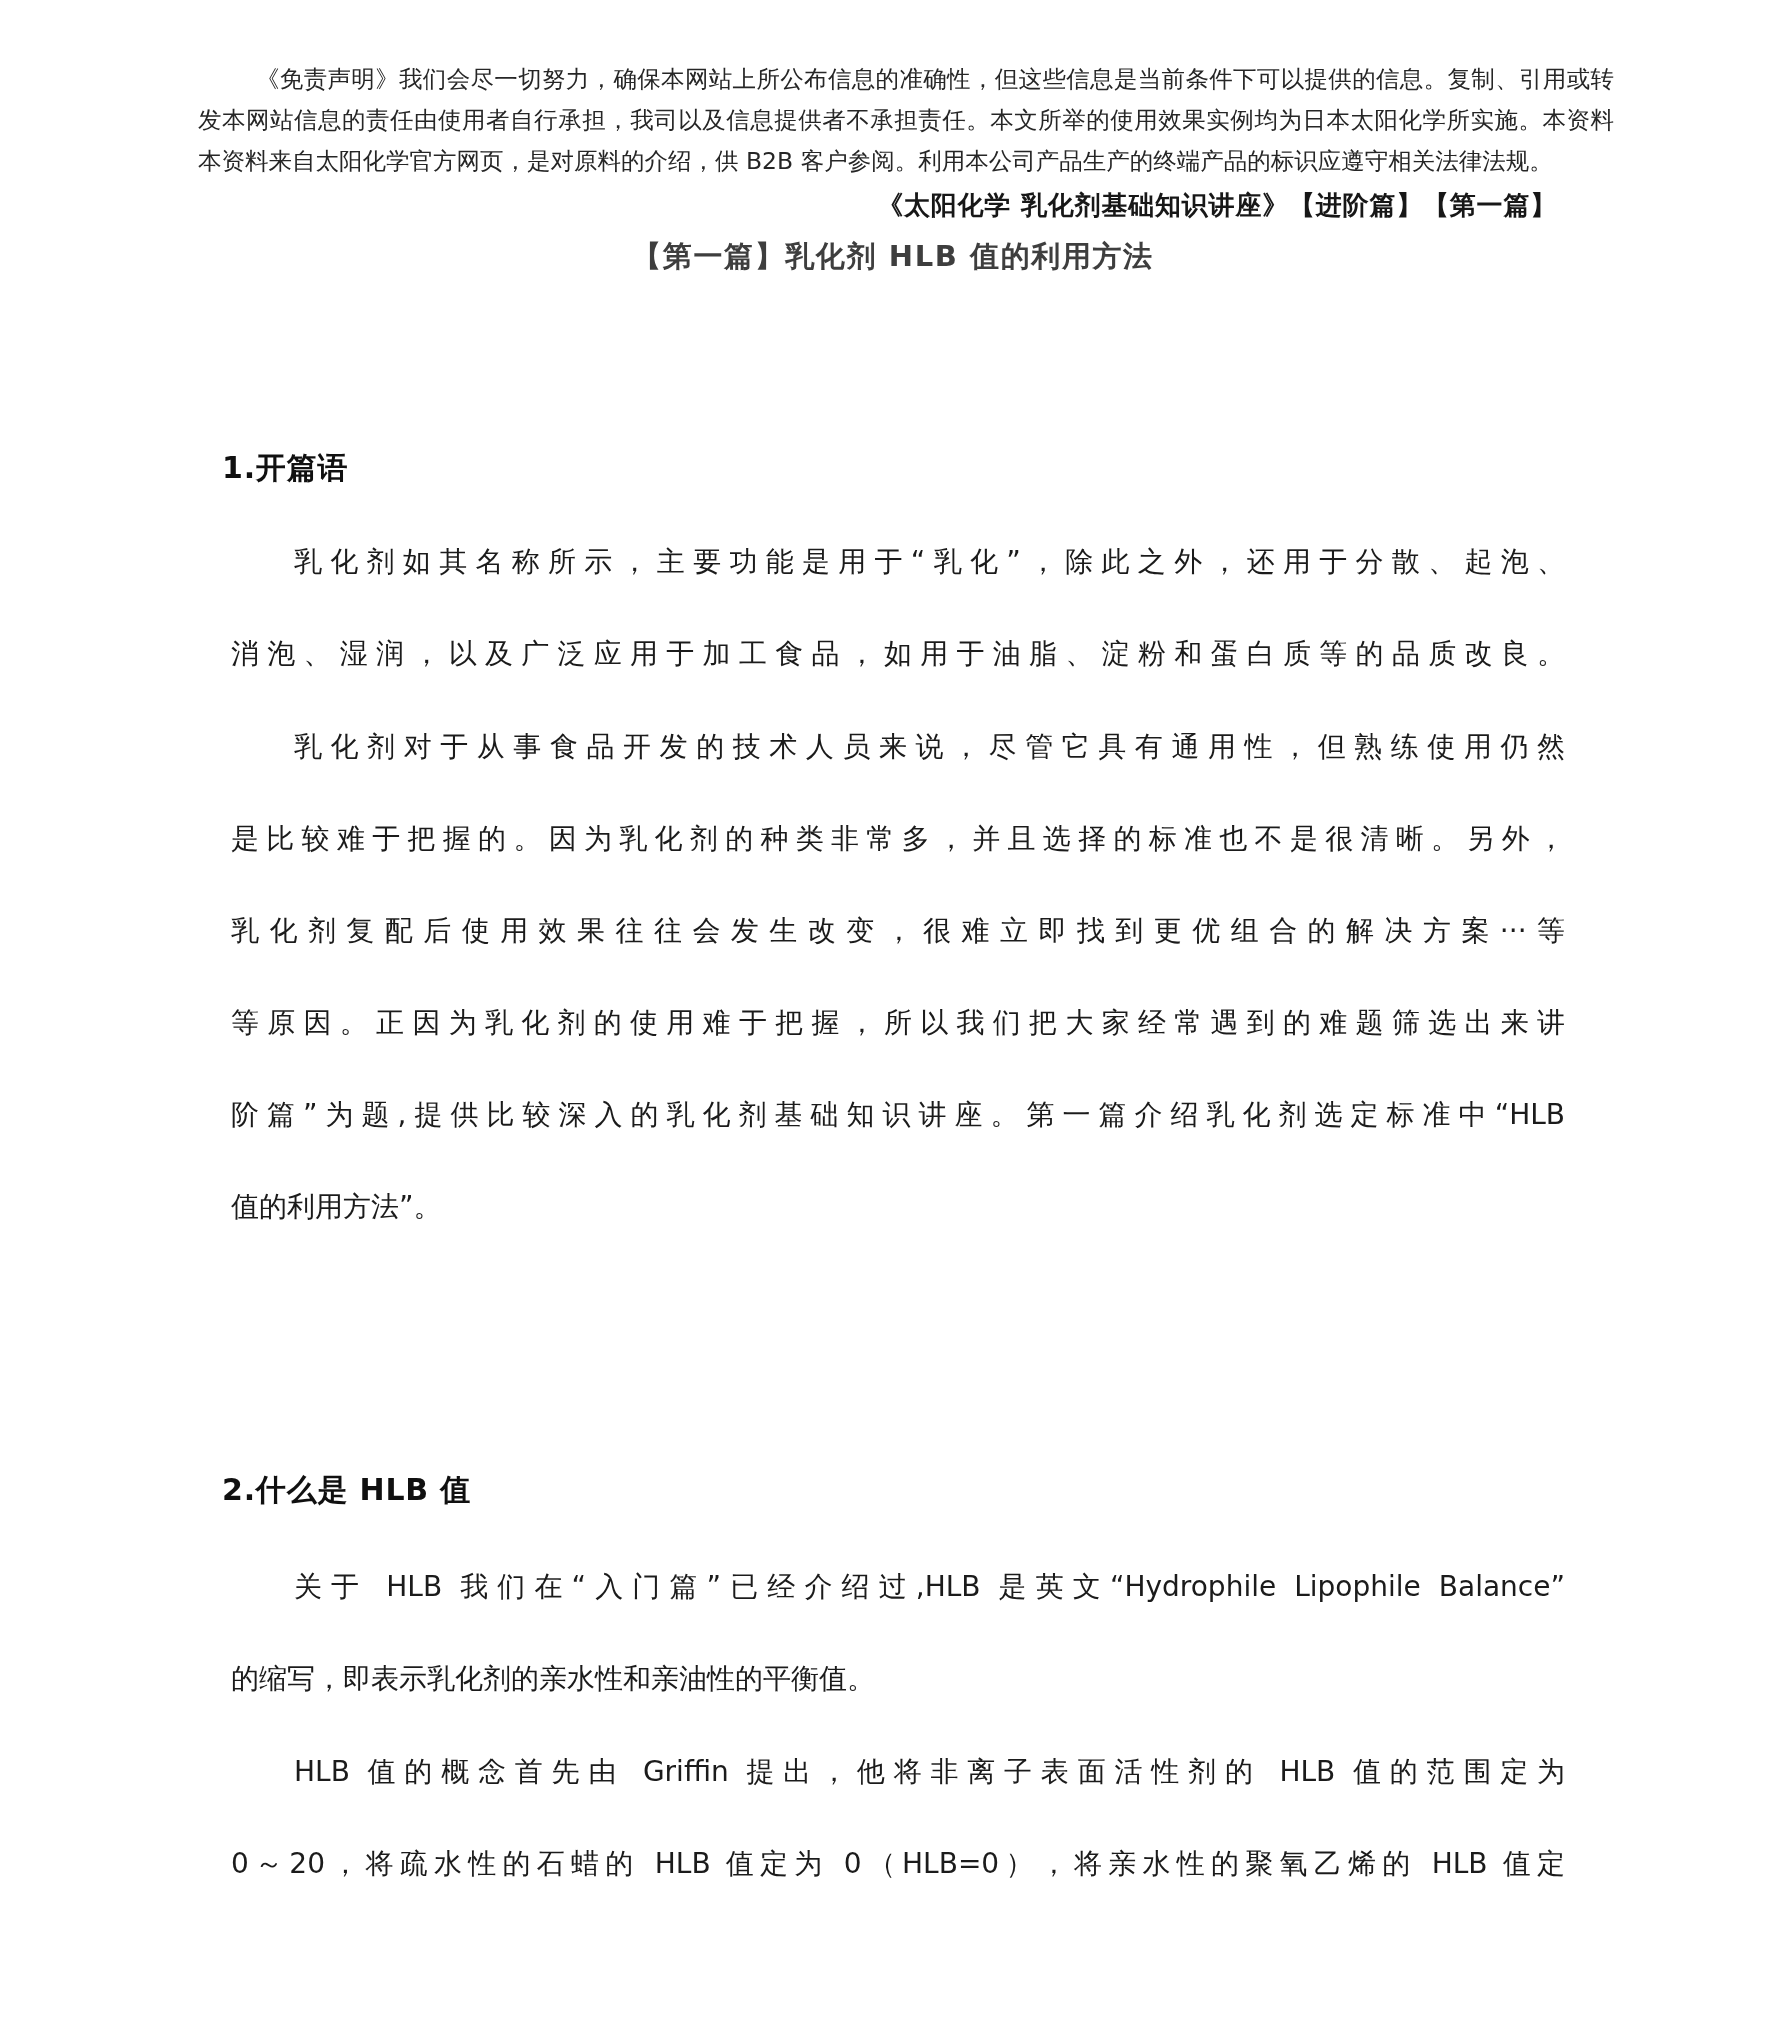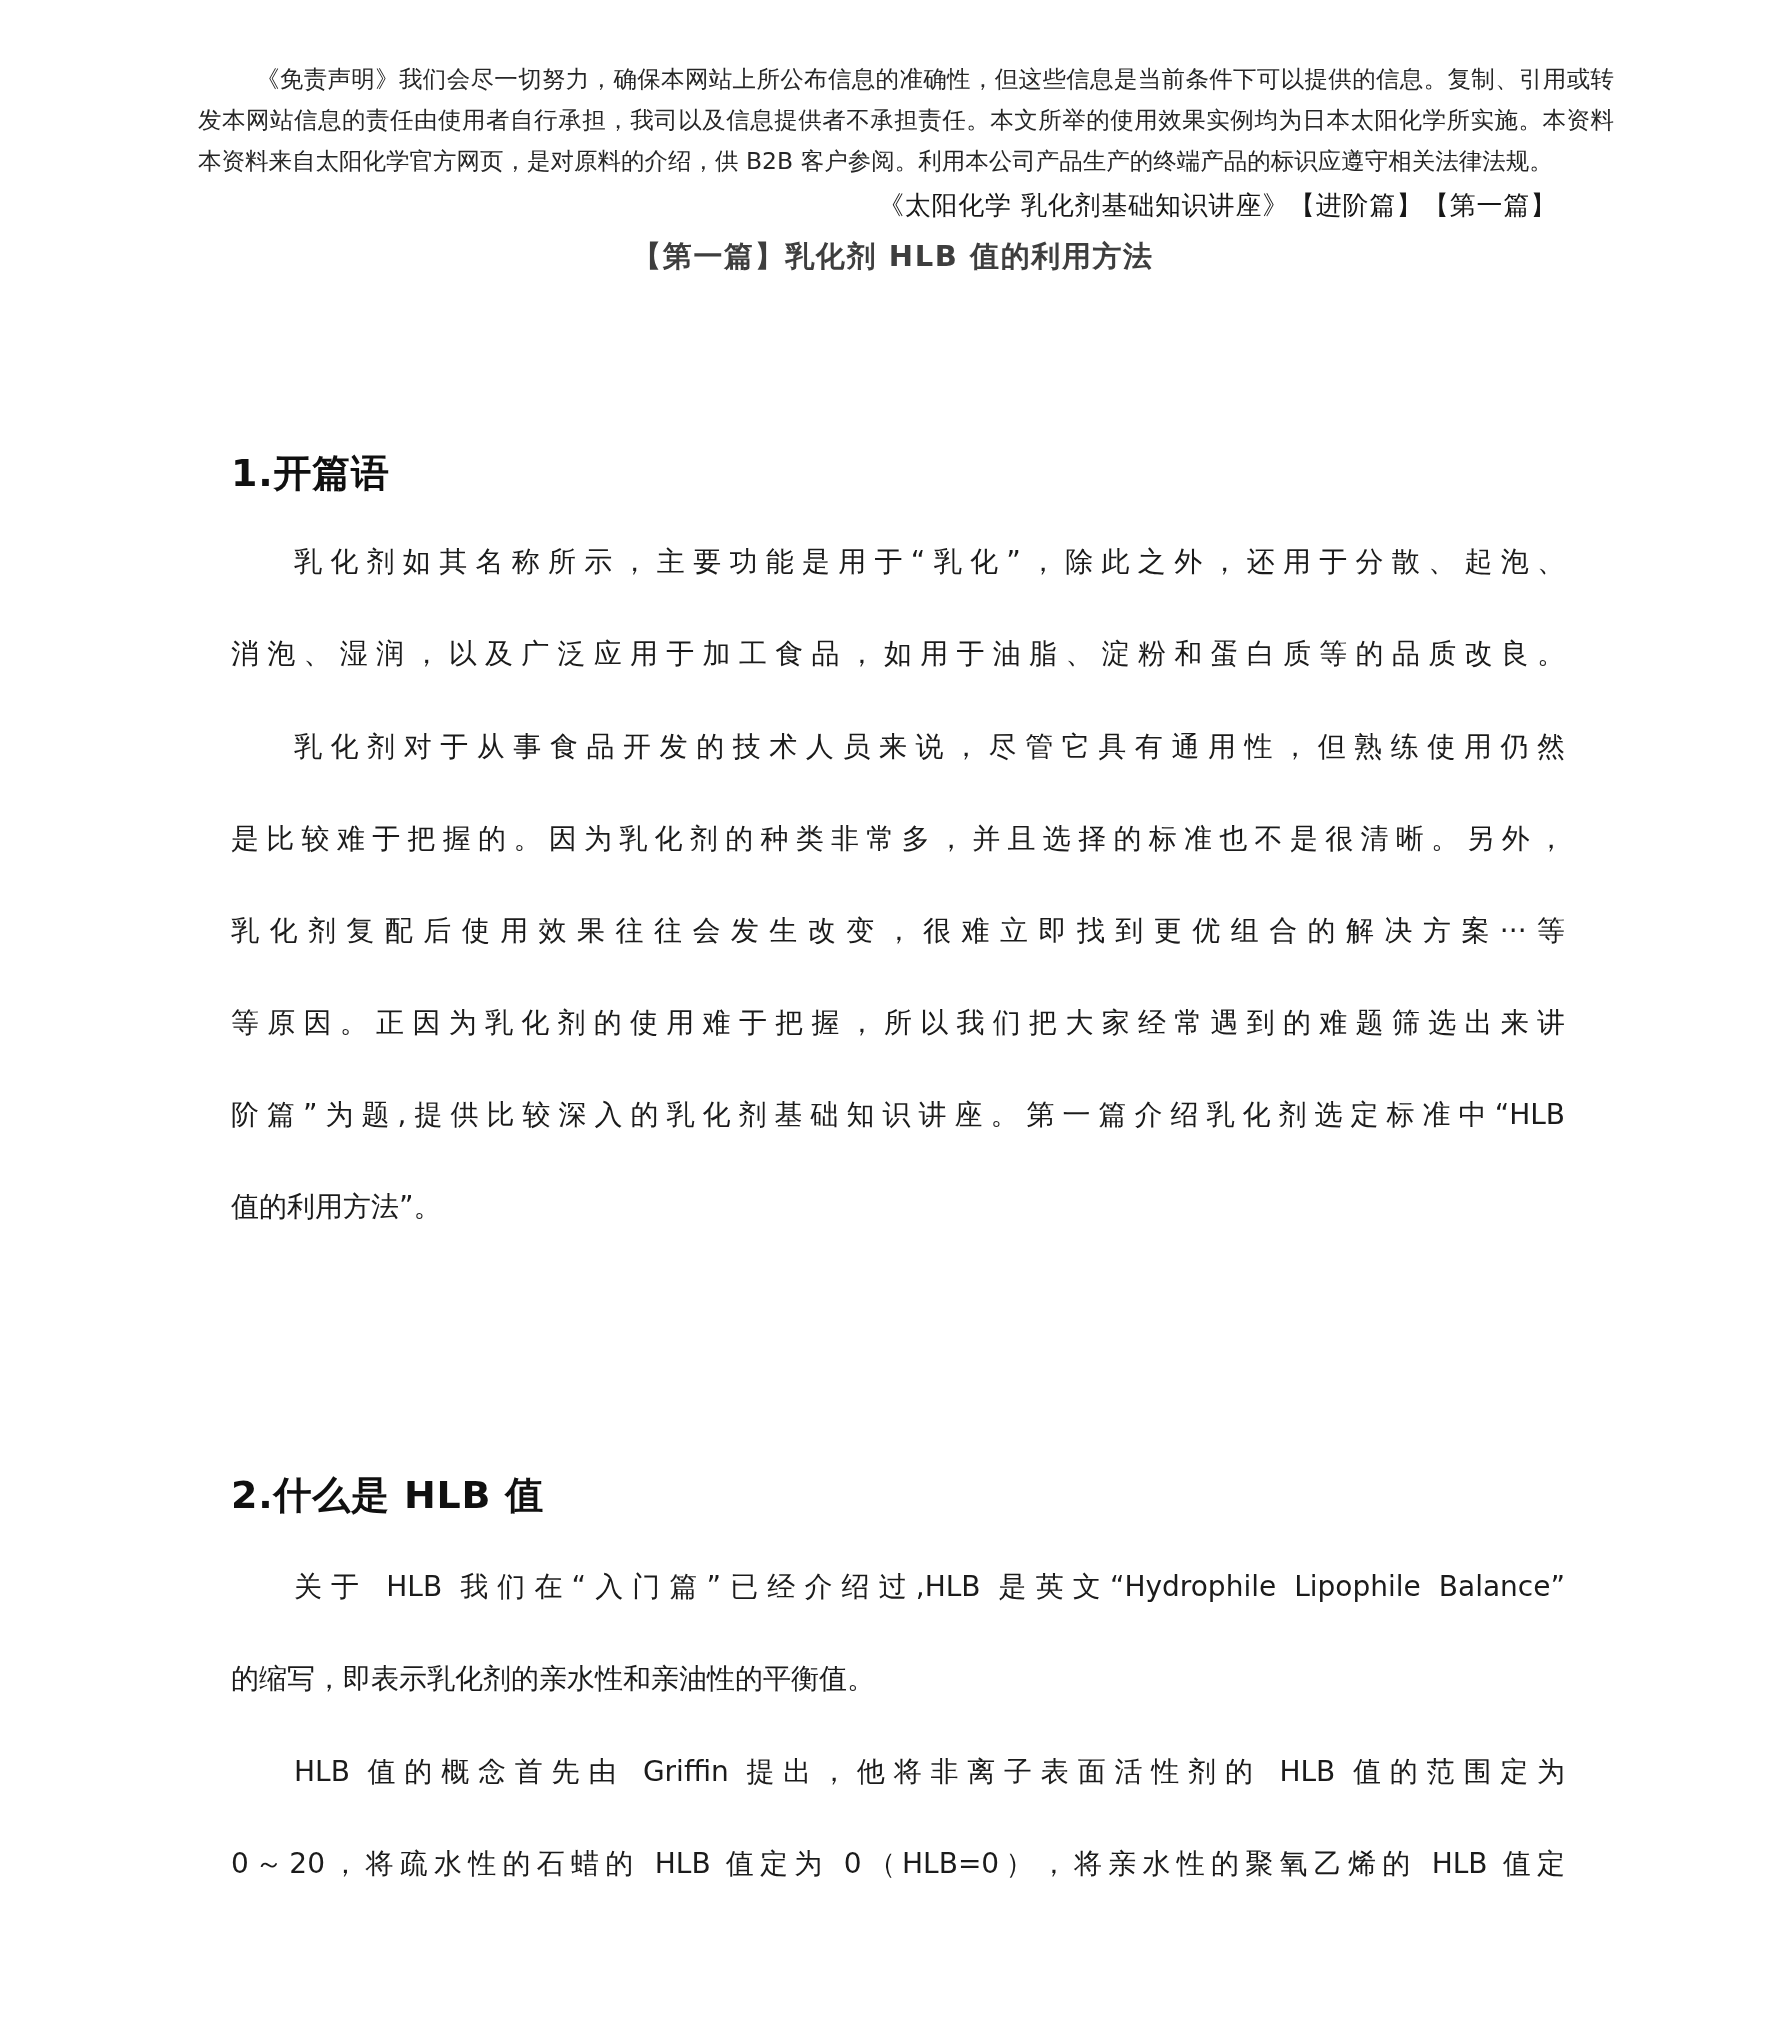--- a/index.html
+++ b/index.html
@@ -14,7 +14,7 @@
   .dline.first{text-indent:58px;}
   .dline.endline{text-align:left;text-align-last:left;-moz-text-align-last:left;}
   
-  .subtitle{position:absolute;right:229px;top:188px;font-size:26px;font-weight:normal;color:#171717;letter-spacing:0.8px;}
+  .subtitle{position:absolute;right:229px;top:188px;font-size:26px;font-weight:bold;color:#171717;letter-spacing:0.8px;}
   
   .doc-title{position:absolute;left:0;width:100%;top:237px;text-align:center;font-size:29px;font-weight:bold;color:#3e3e3e;letter-spacing:1.6px;}
   

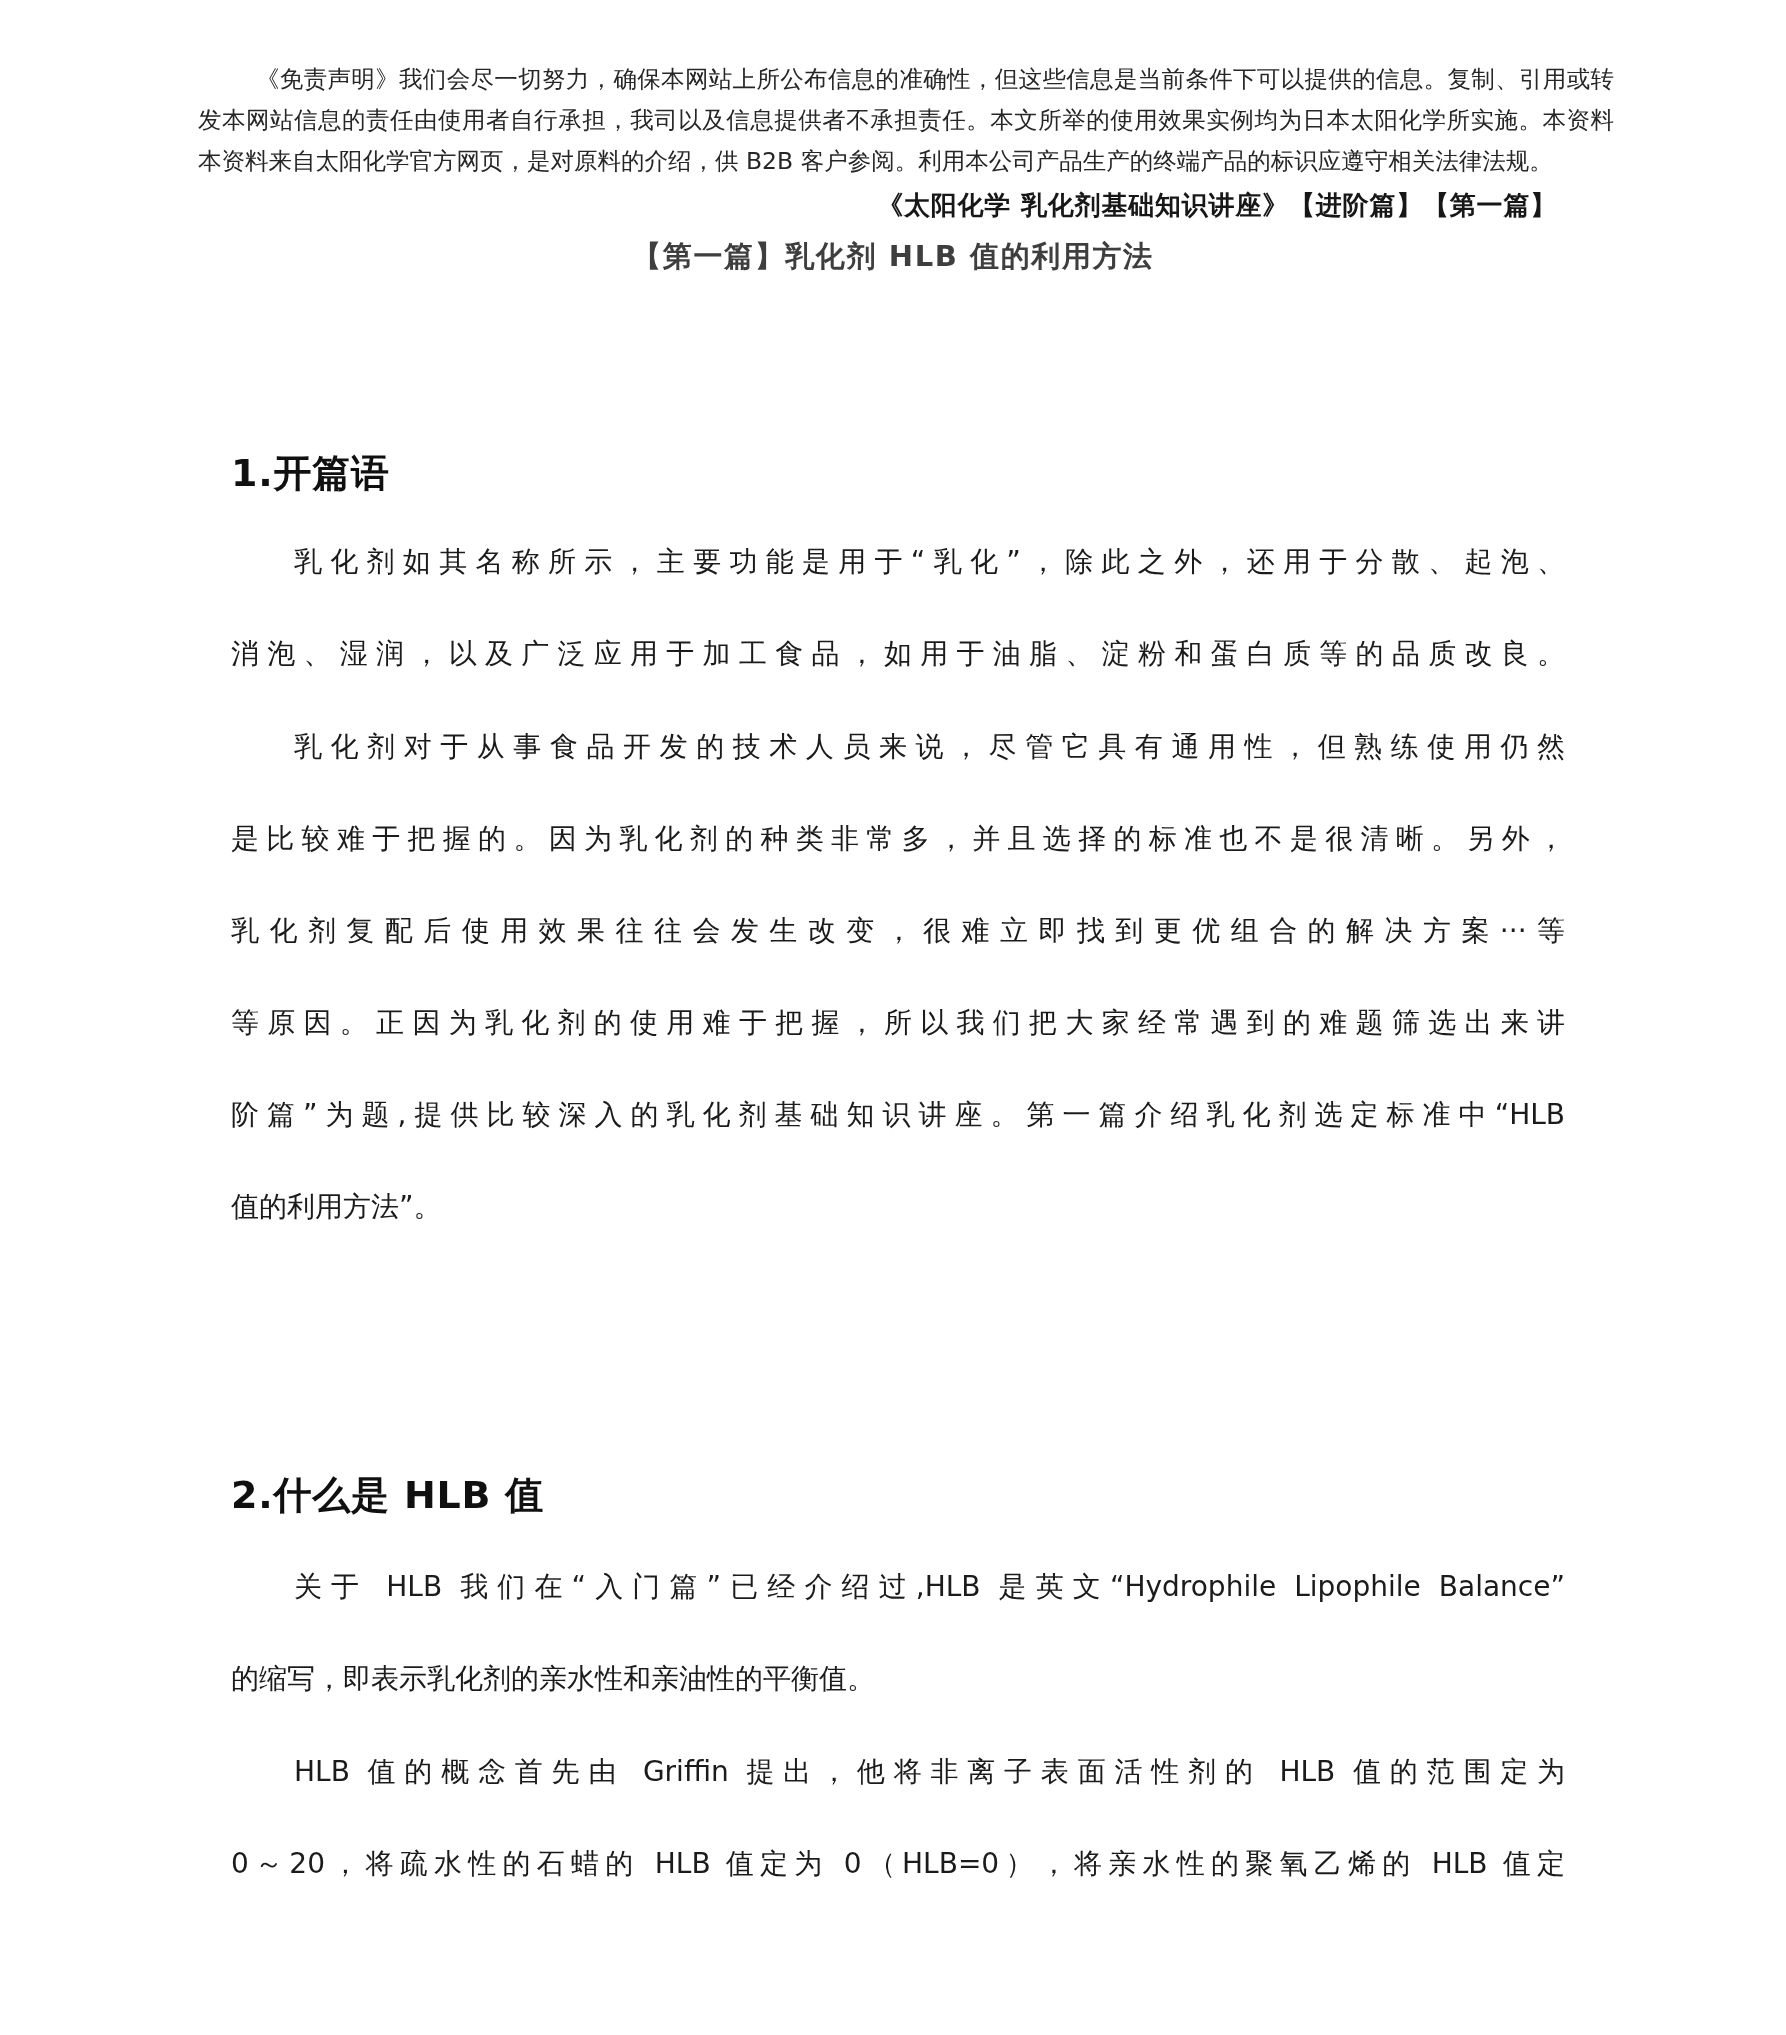--- a/index.html
+++ b/index.html
@@ -18,7 +18,7 @@
   
   .doc-title{position:absolute;left:0;width:100%;top:237px;text-align:center;font-size:29px;font-weight:bold;color:#3e3e3e;letter-spacing:1.6px;}
   
-  .sec-heading{position:absolute;left:231px;font-size:38px;font-weight:bold;color:#101010;letter-spacing:0.8px;}
+  .sec-heading{position:absolute;left:222px;font-size:30px;font-weight:bold;color:#101010;letter-spacing:0.8px;}
   .para{position:absolute;left:231px;right:221px;font-size:28px;color:#1b1b1b;}
   .pline{line-height:92px;text-align:justify;text-align-last:justify;-moz-text-align-last:justify;white-space:normal;}
   .pline.first{text-indent:63px;}

